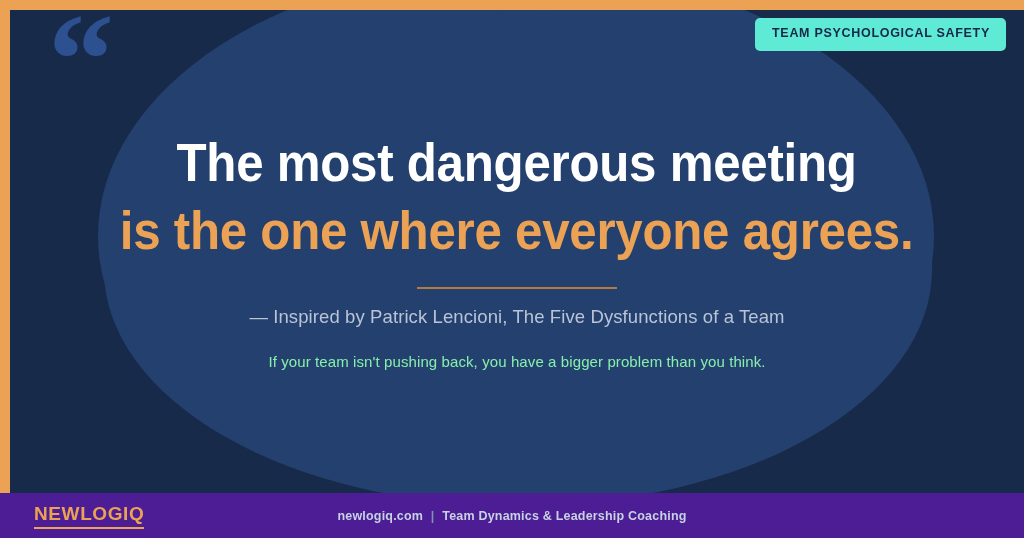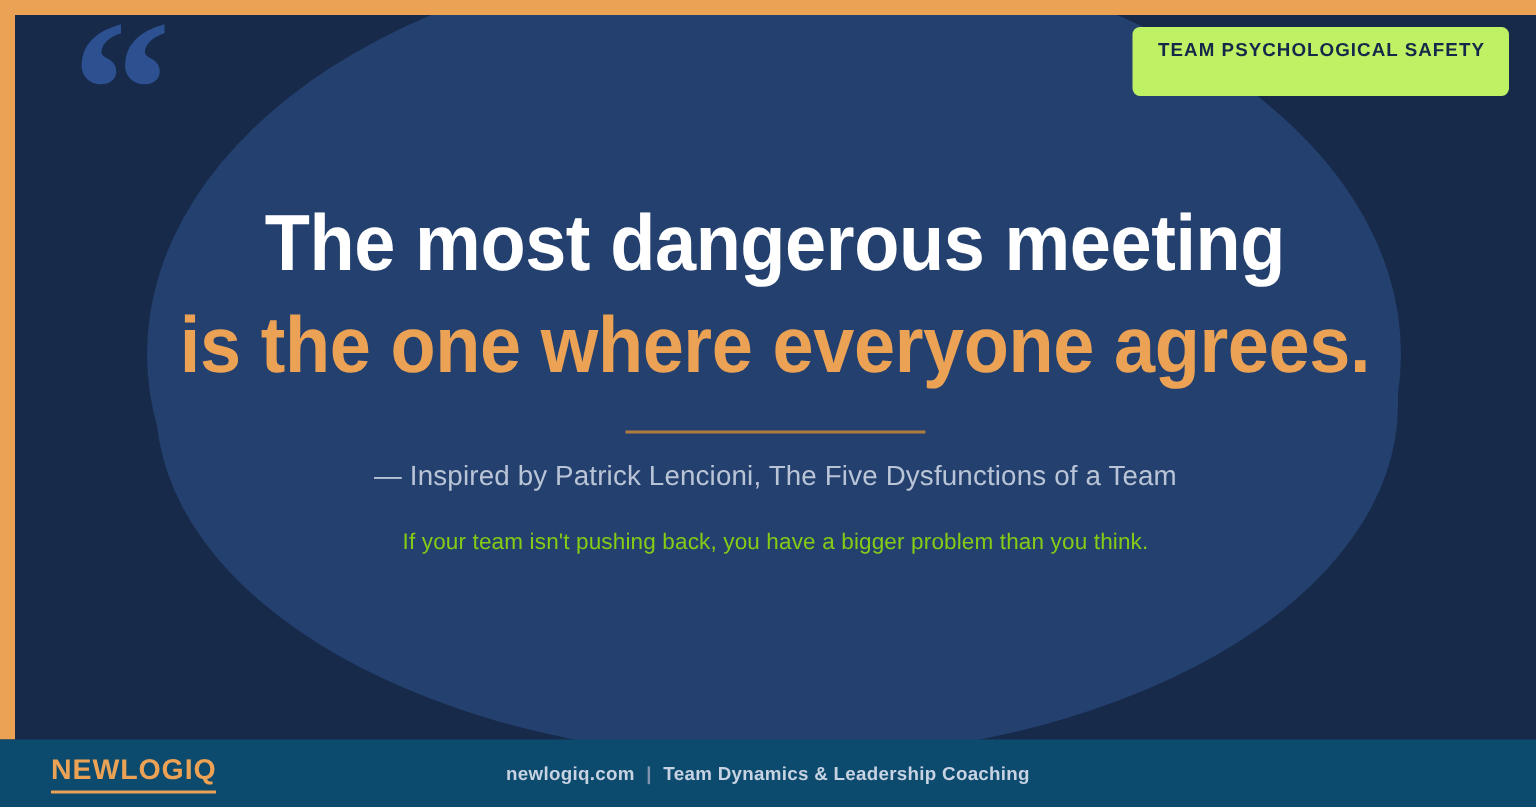--- a/index.html
+++ b/index.html
@@ -76,12 +76,12 @@
     position: absolute;
     right: 18px;
     top: 18px;
-    background: #bef264;
+    background: #5eead4;
     color: #16284a;
     font-size: 12.5px;
     font-weight: 700;
     letter-spacing: 0.7px;
-    padding: 8px 16px 24px 17px;
+    padding: 8px 16px 11px 17px;
     border-radius: 5px;
     white-space: nowrap;
   }

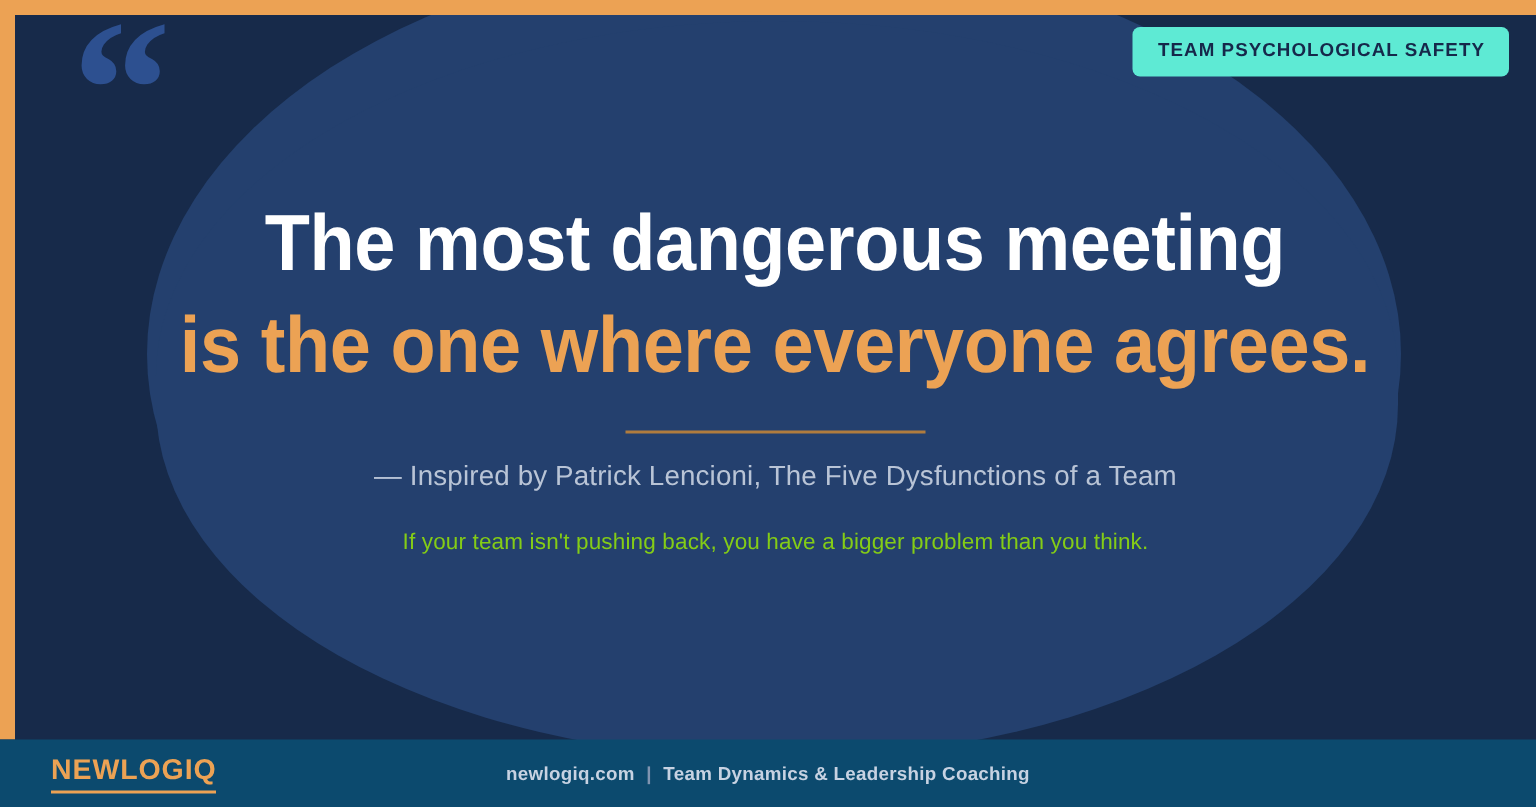--- a/index.html
+++ b/index.html
@@ -139,7 +139,7 @@
   .subcaption {
     margin: 25px 0 0 0;
     font-size: 15px;
-    color: #84cc16;
+    color: #86efac;
     text-align: center;
     letter-spacing: 0.1px;
   }

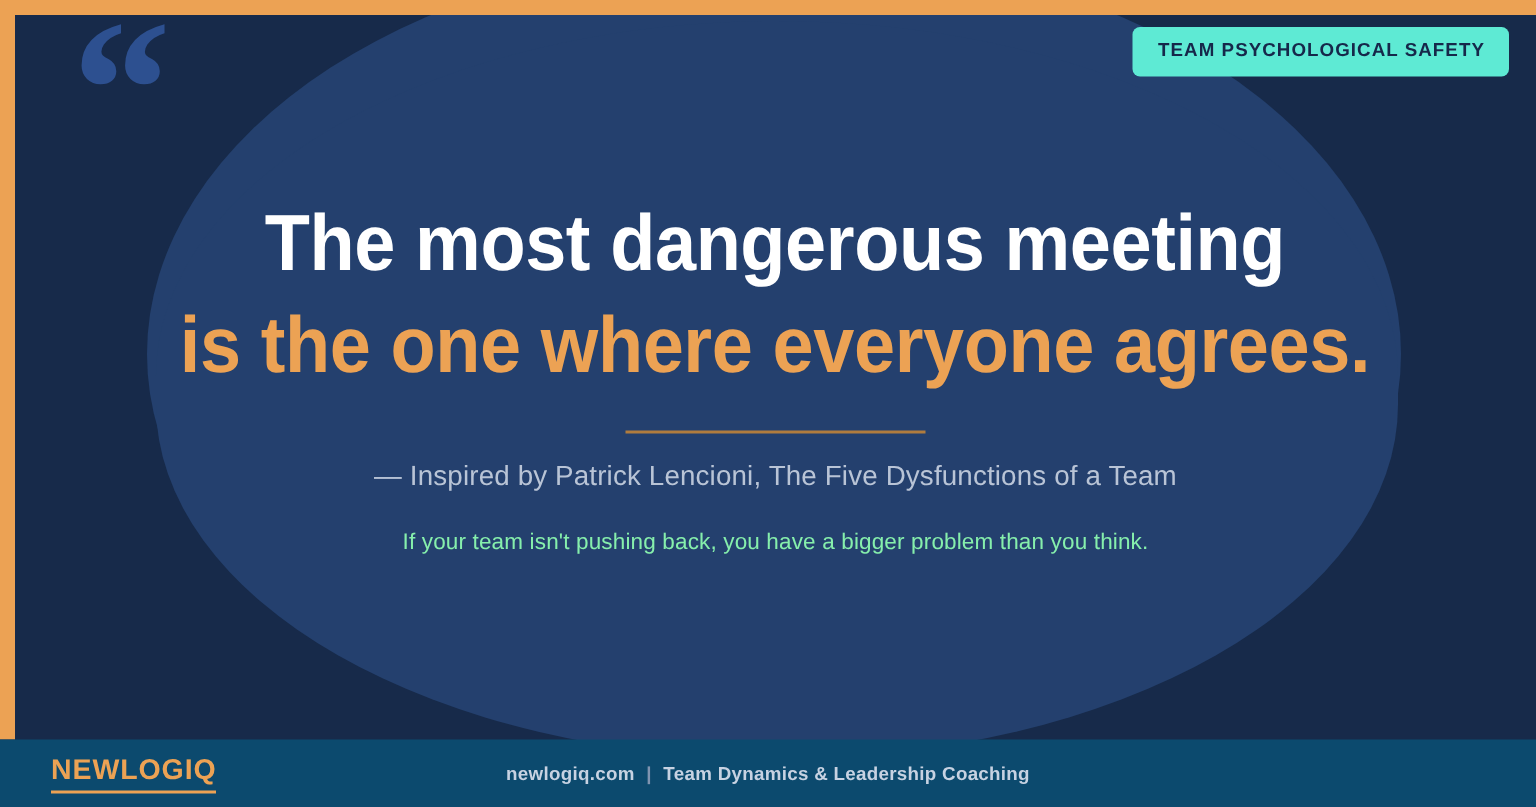--- a/index.html
+++ b/index.html
@@ -151,7 +151,7 @@
     bottom: 0;
     width: 1024px;
     height: 45px;
-    background: #0c4a6e;
+    background: #4c1d95;
   }
   .footer-logo {
     position: absolute;

